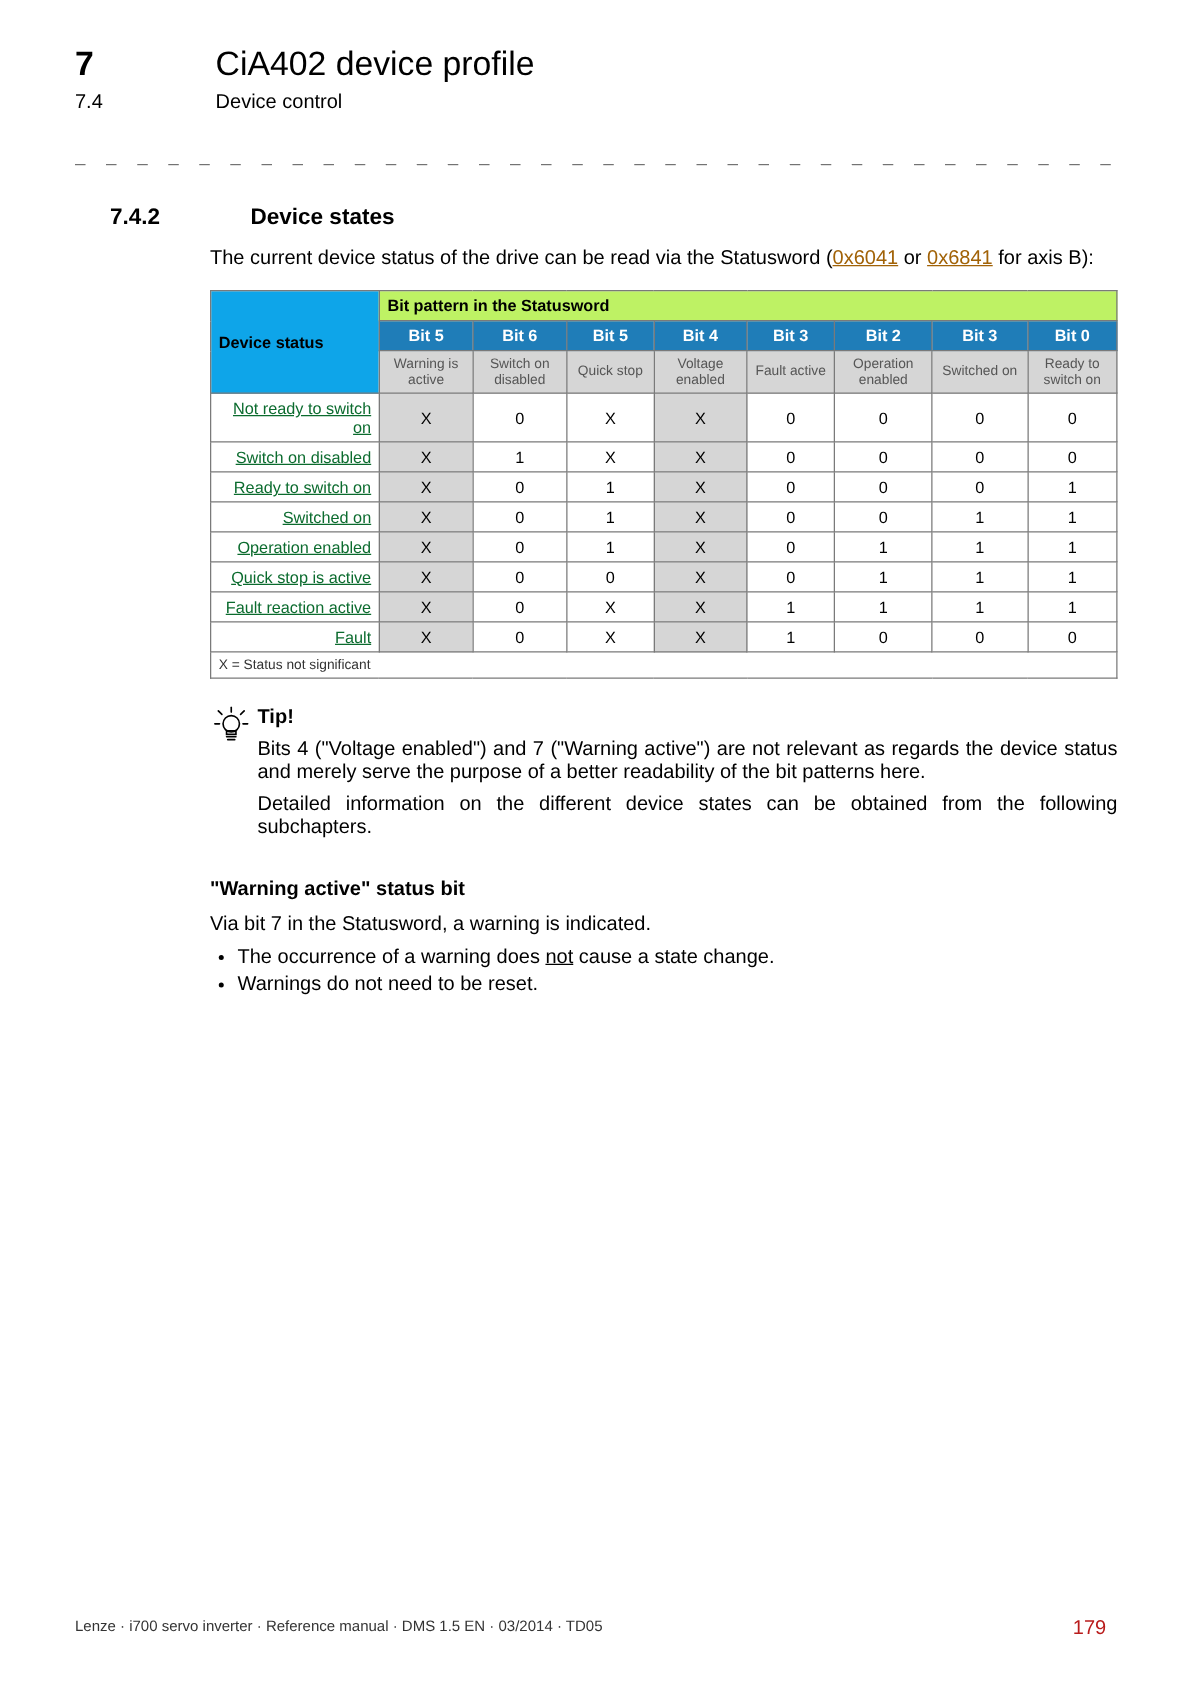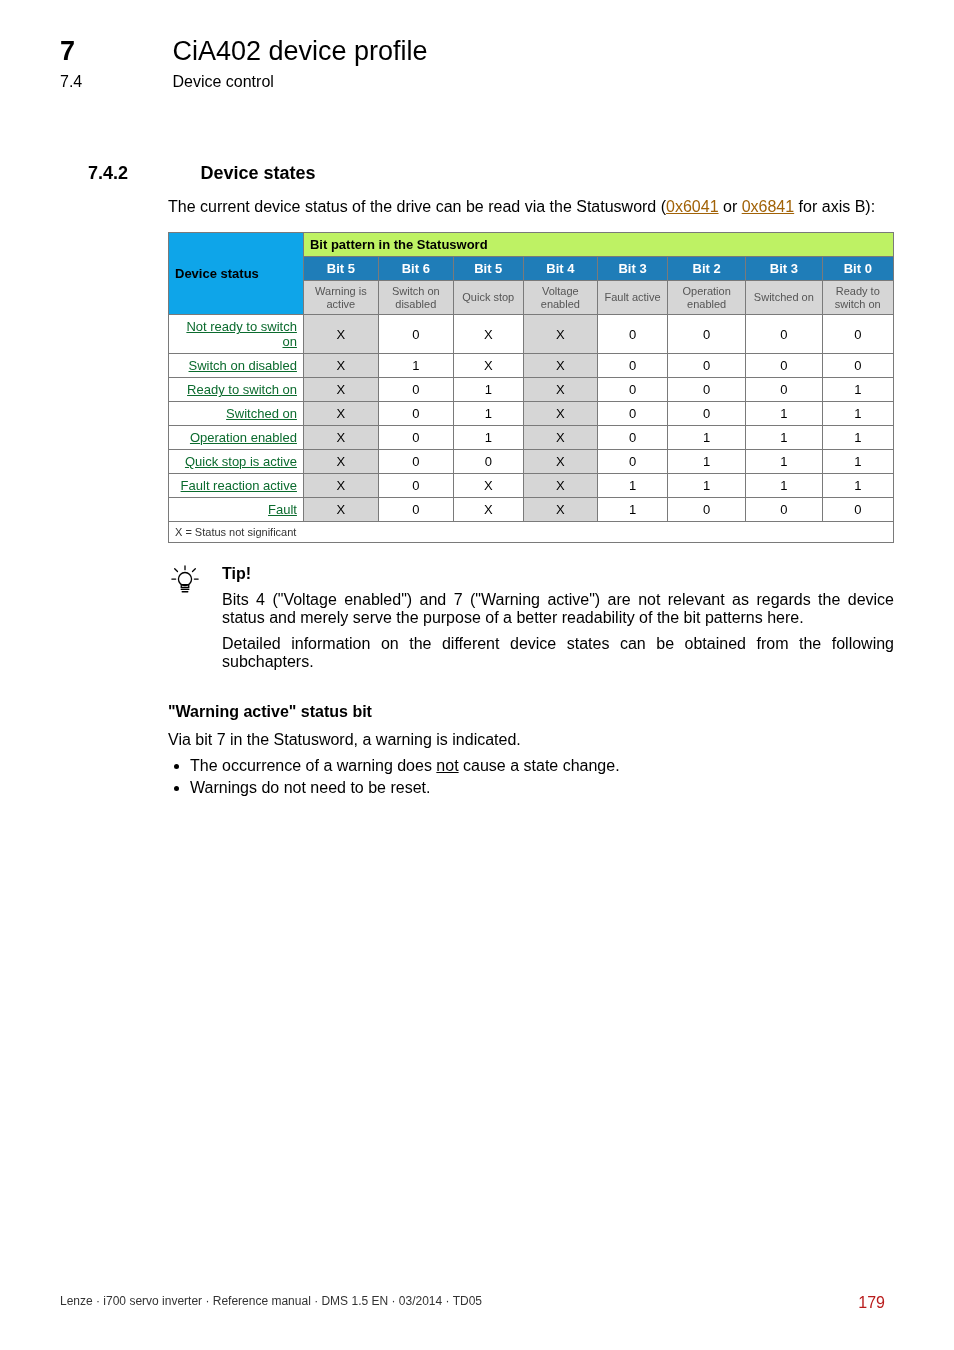--- a/index.html
+++ b/index.html
@@ -144,7 +144,7 @@
   .tip {
     display: flex;
     align-items: flex-start;
-    gap: 20px;
+    gap: 4px;
     margin-top: 22px;
   }
   .tip-icon {

